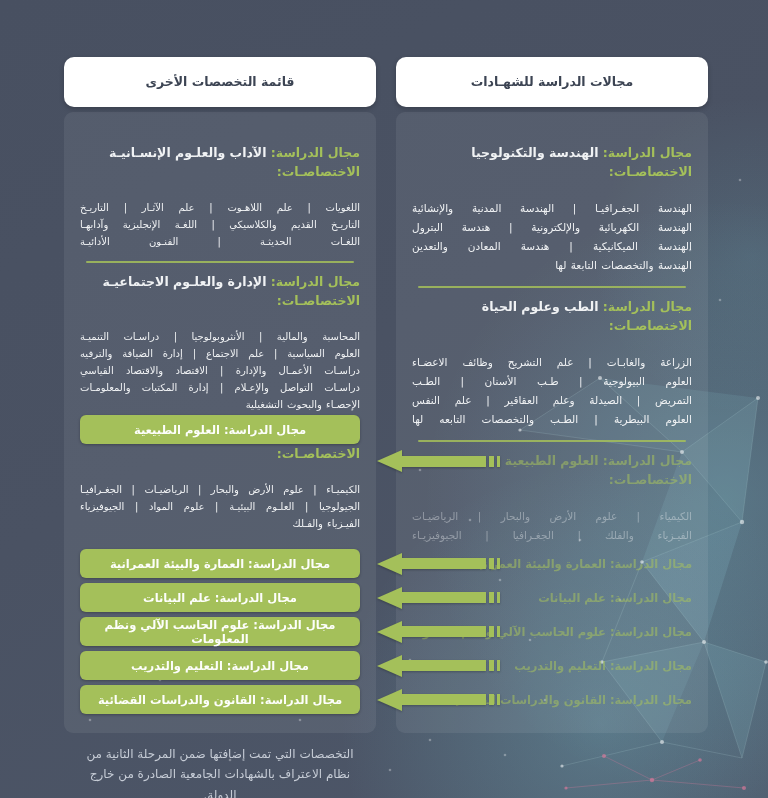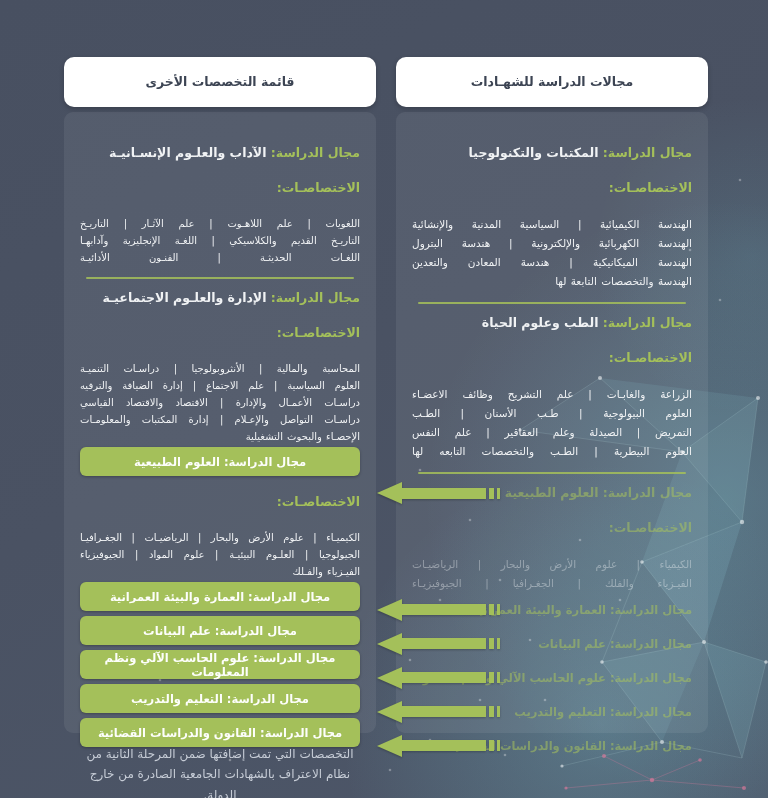--- a/index.html
+++ b/index.html
@@ -172,7 +172,7 @@
         <div class="section">
               <div class="sec-heading">
                 <span class="green">مجال الدراسة:</span>
-                <span class="white">المكتبات والتكنولوجيا</span>
+                <span class="white">الهندسة والتكنولوجيا</span>
               </div>
               <div class="specs-label green">الاختصاصـات:</div>
               <div class="specs">

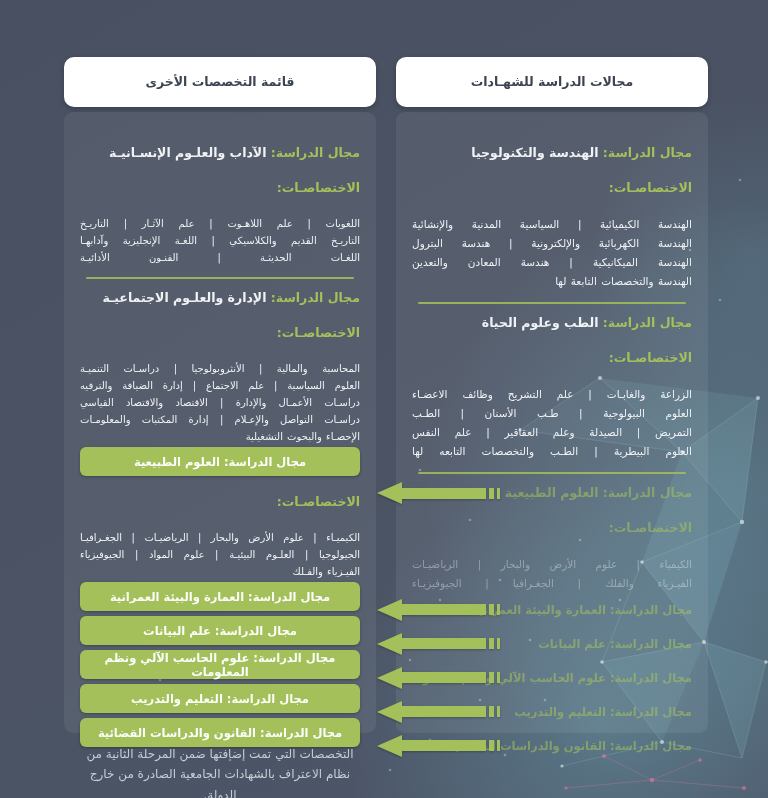--- a/index.html
+++ b/index.html
@@ -39,7 +39,7 @@
   .green{color:var(--green);}
   .white{color:var(--text);}
   .green-faded{color:var(--green-faded);}
-  .specs-label{font-size:12.5px;font-weight:bold;margin-top:18px;}
+  .specs-label{font-size:12.5px;font-weight:bold;margin-top:2px;}
   .specs{margin-top:20px;color:var(--text);font-size:10.5px;}
   .col-main .spec-line{line-height:19px;}
   .col-other .spec-line{line-height:17px;font-size:10px;}

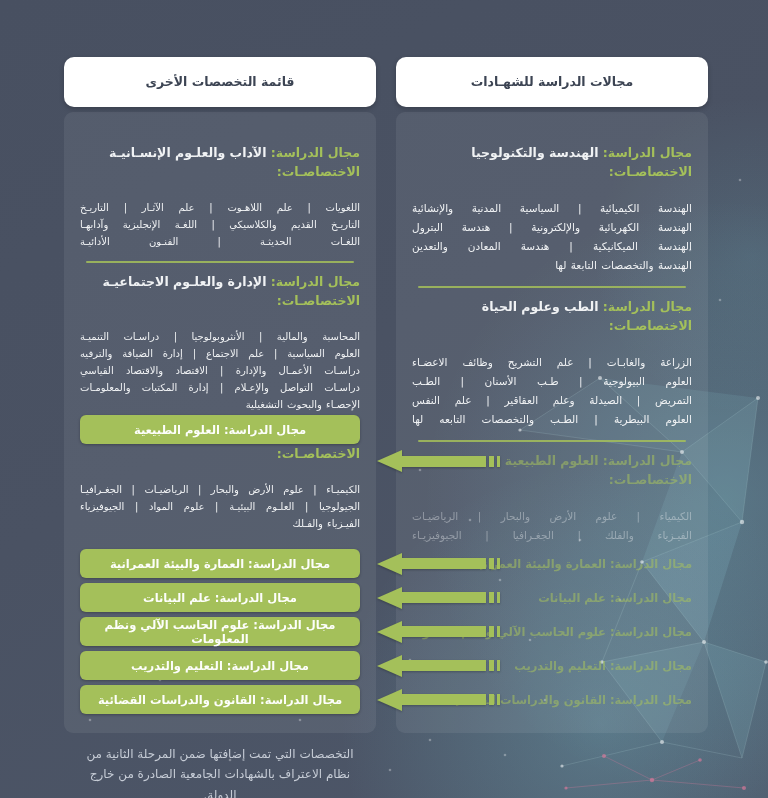--- a/index.html
+++ b/index.html
@@ -177,7 +177,7 @@
               <div class="specs-label green">الاختصاصـات:</div>
               <div class="specs">
 
-              <div class="spec-line">الهندسة الكيميائية | السياسية المدنية والإنشائية</div>
+              <div class="spec-line">الهندسة الجغـرافيـا | الهندسة المدنية والإنشائية</div>
                 <div class="spec-line">الهندسة الكهربائية والإلكترونية | هندسة البترول</div>
                 <div class="spec-line">الهندسة الميكانيكية | هندسة المعادن والتعدين</div>
                 <div class="spec-line short">الهندسة والتخصصات التابعة لها</div>

